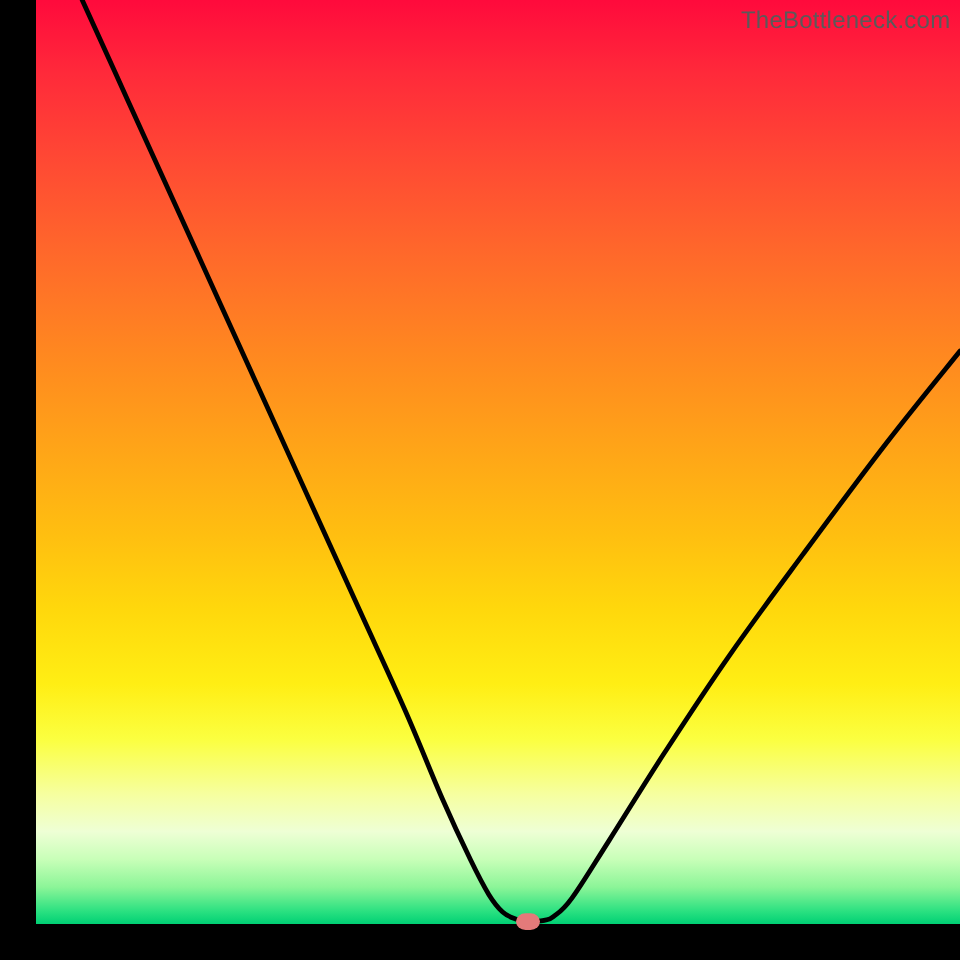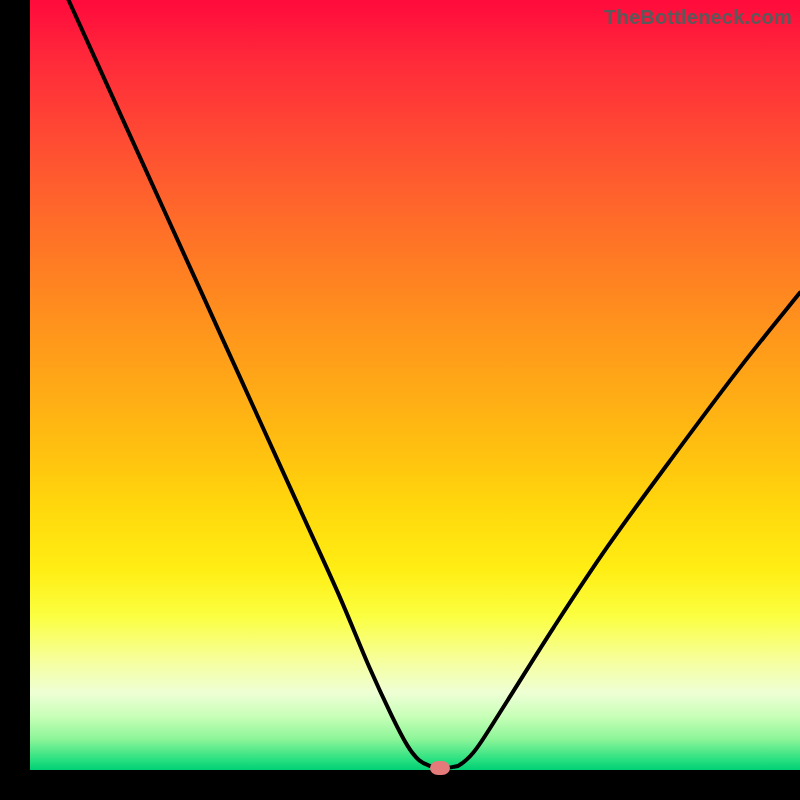--- a/index.html
+++ b/index.html
@@ -41,7 +41,7 @@
     right: 8px;
     font-family: Arial, Helvetica, sans-serif;
     font-size: 20px;
-    font-weight: bold;
+    font-weight: normal;
     color: #5a5a5a;
     letter-spacing: 0.2px;
   }

